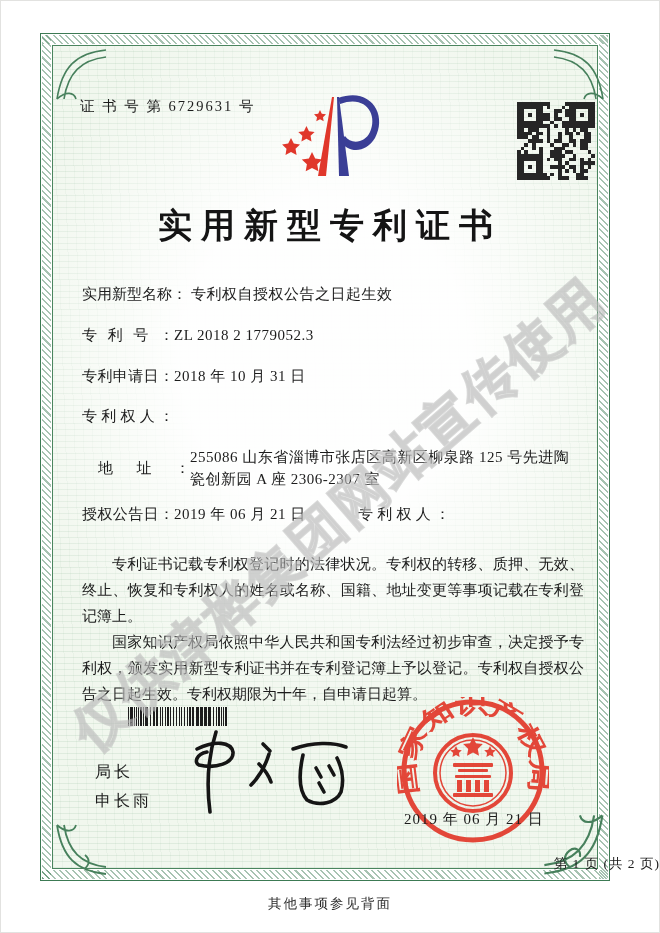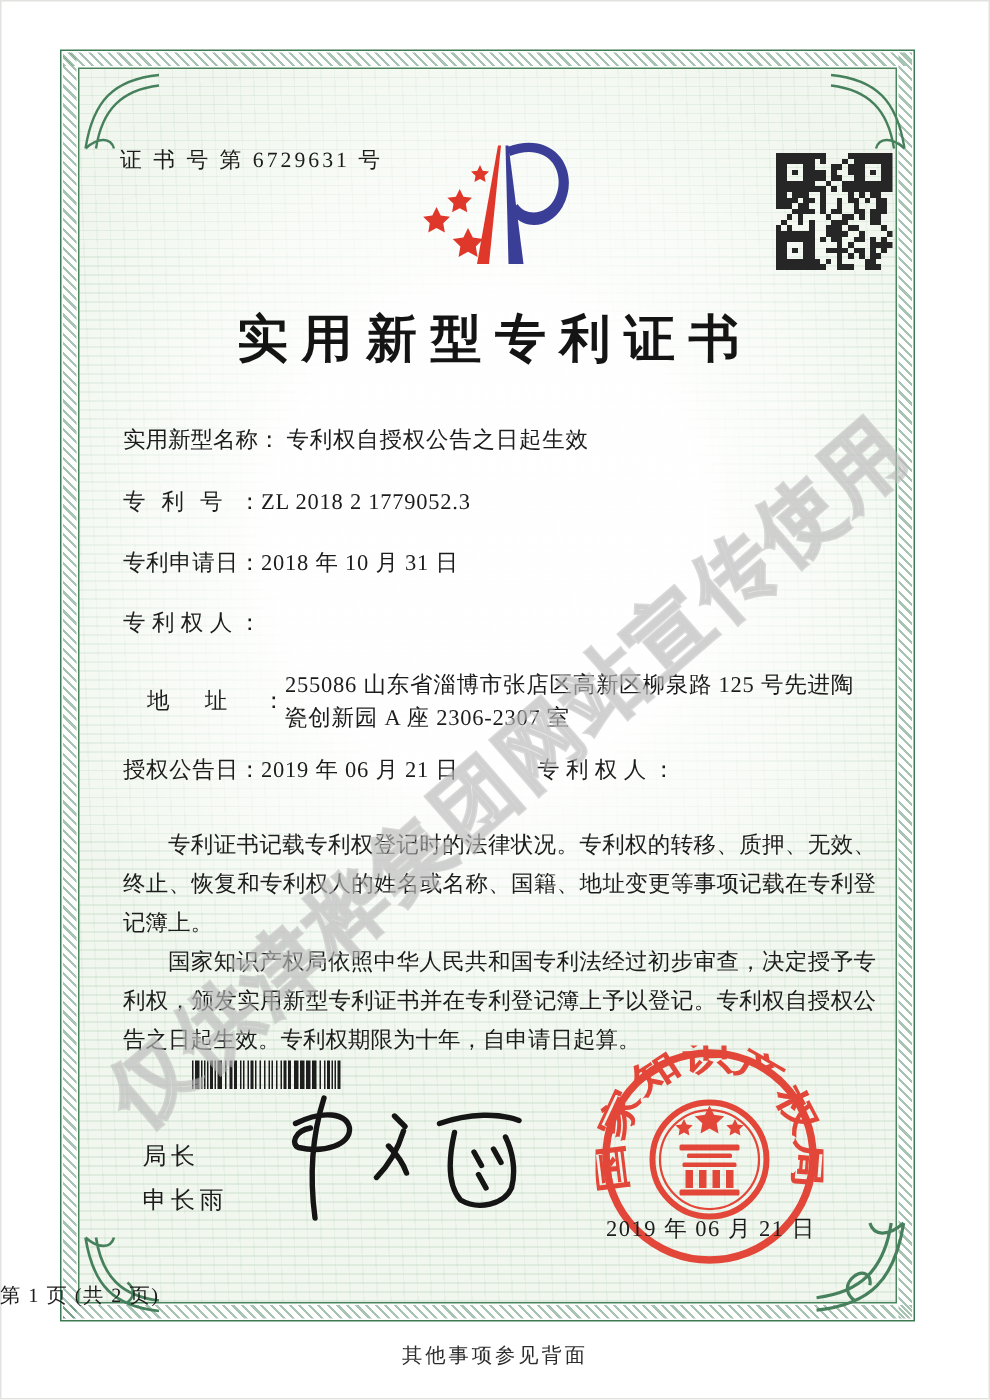--- a/index.html
+++ b/index.html
@@ -67,7 +67,7 @@
   .signature{position:absolute;left:183px;top:722px;width:175px;height:100px;color:#151515;}
   .seal{position:absolute;left:397px;top:697px;width:152px;height:152px;z-index:5;opacity:.93;}
   .seal-date{position:absolute;left:404px;top:810px;font-size:15px;z-index:6;letter-spacing:1px;}
-  .page-num{position:absolute;left:0;top:855px;width:660px;text-align:left;font-size:13.5px;letter-spacing:1px;}
+  .page-num{position:absolute;left:0;top:855px;width:660px;text-align:right;font-size:13.5px;letter-spacing:1px;}
   .back-note{position:absolute;left:0;top:895px;width:660px;text-align:center;font-size:13.5px;letter-spacing:2px;color:#2b2b2b;}
 
   

